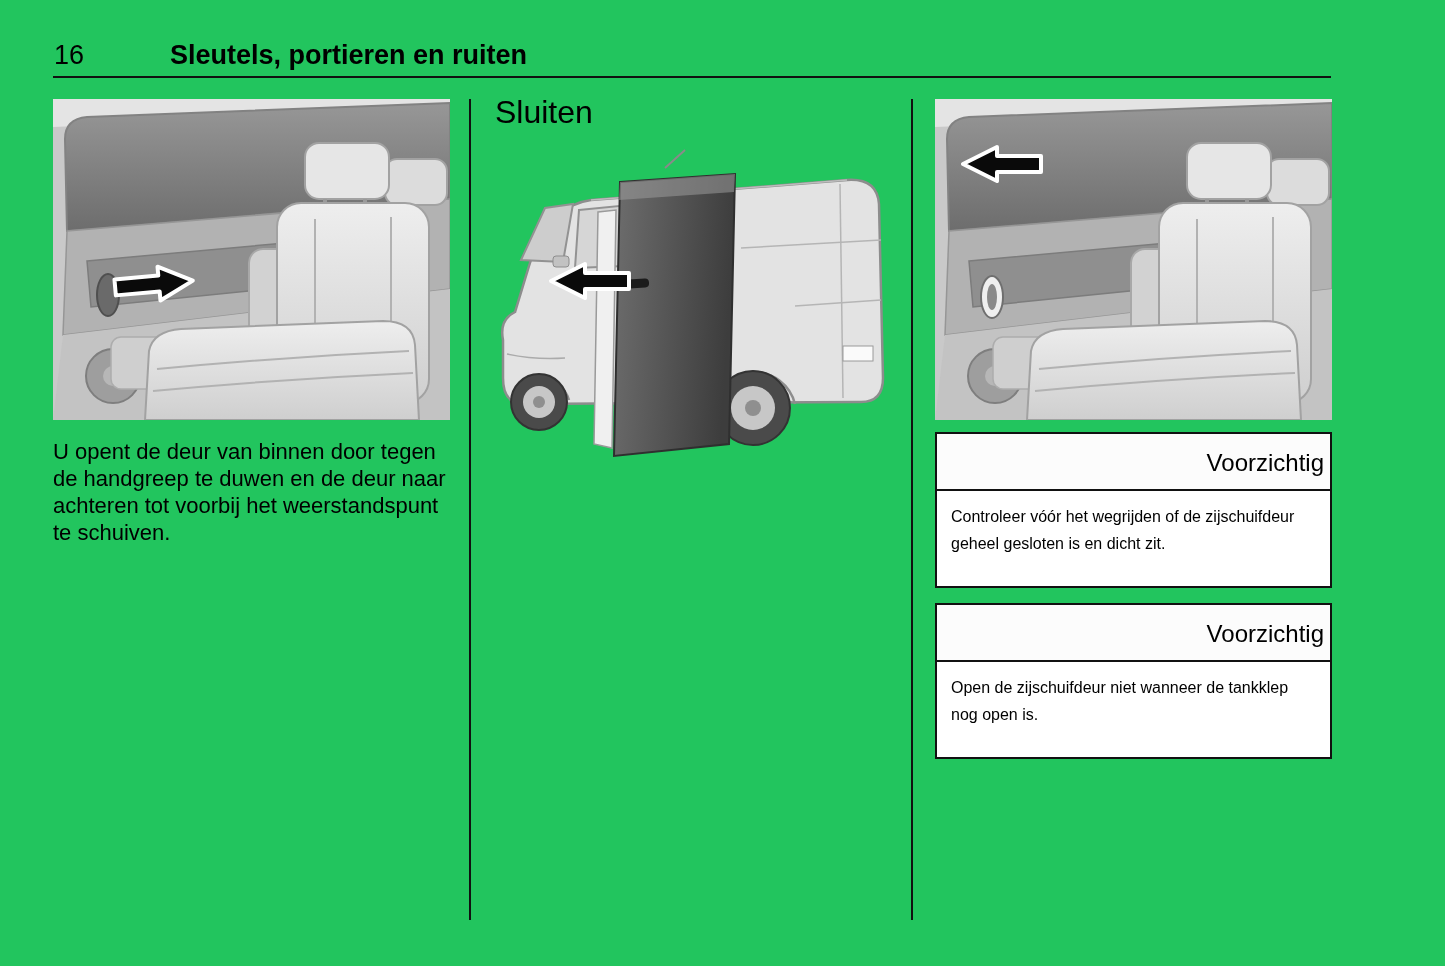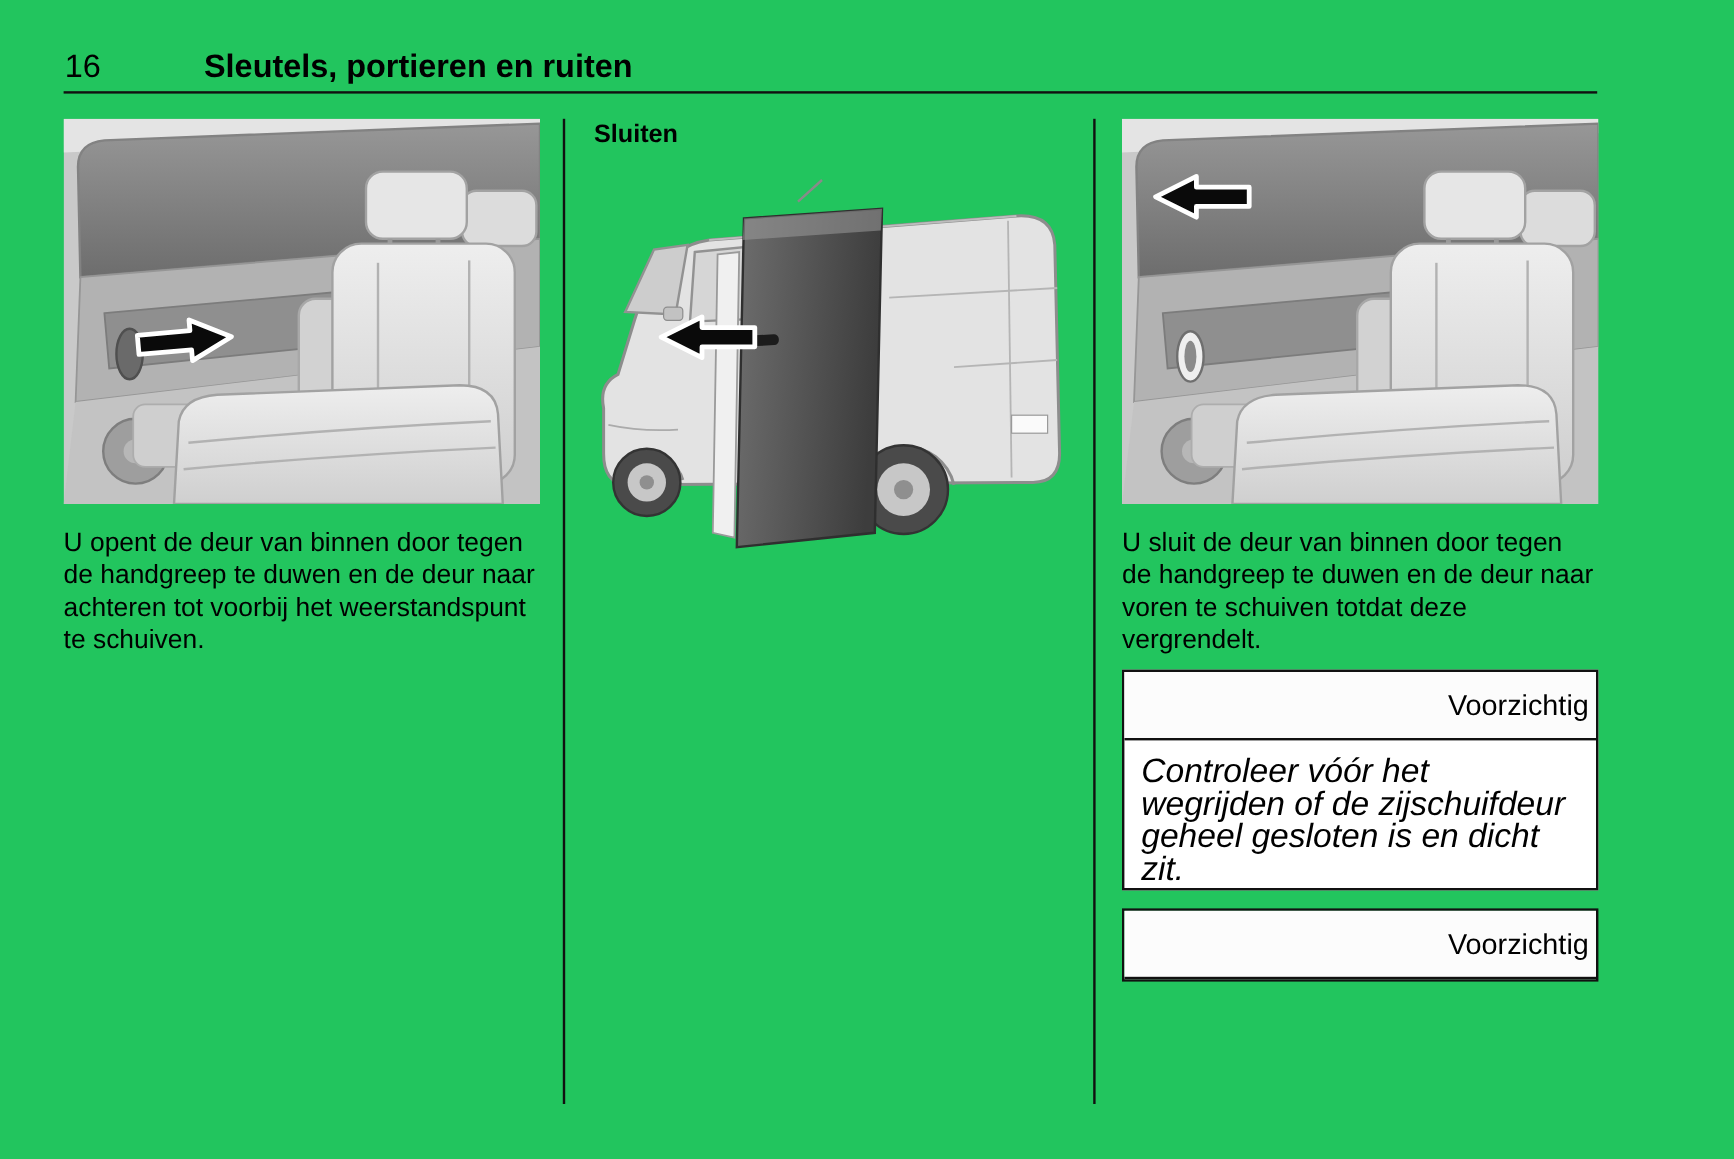--- a/index.html
+++ b/index.html
@@ -36,7 +36,7 @@
   .col-right { left: 935px; }
   figure { display: block; line-height: 0; }
   .section-heading {
-    font-size: 21px; font-weight: 700; line-height: 30px;
+    font-size: 32px; font-weight: 400; line-height: 30px;
     margin: 0 0 21px 0;
   }
   .caption {

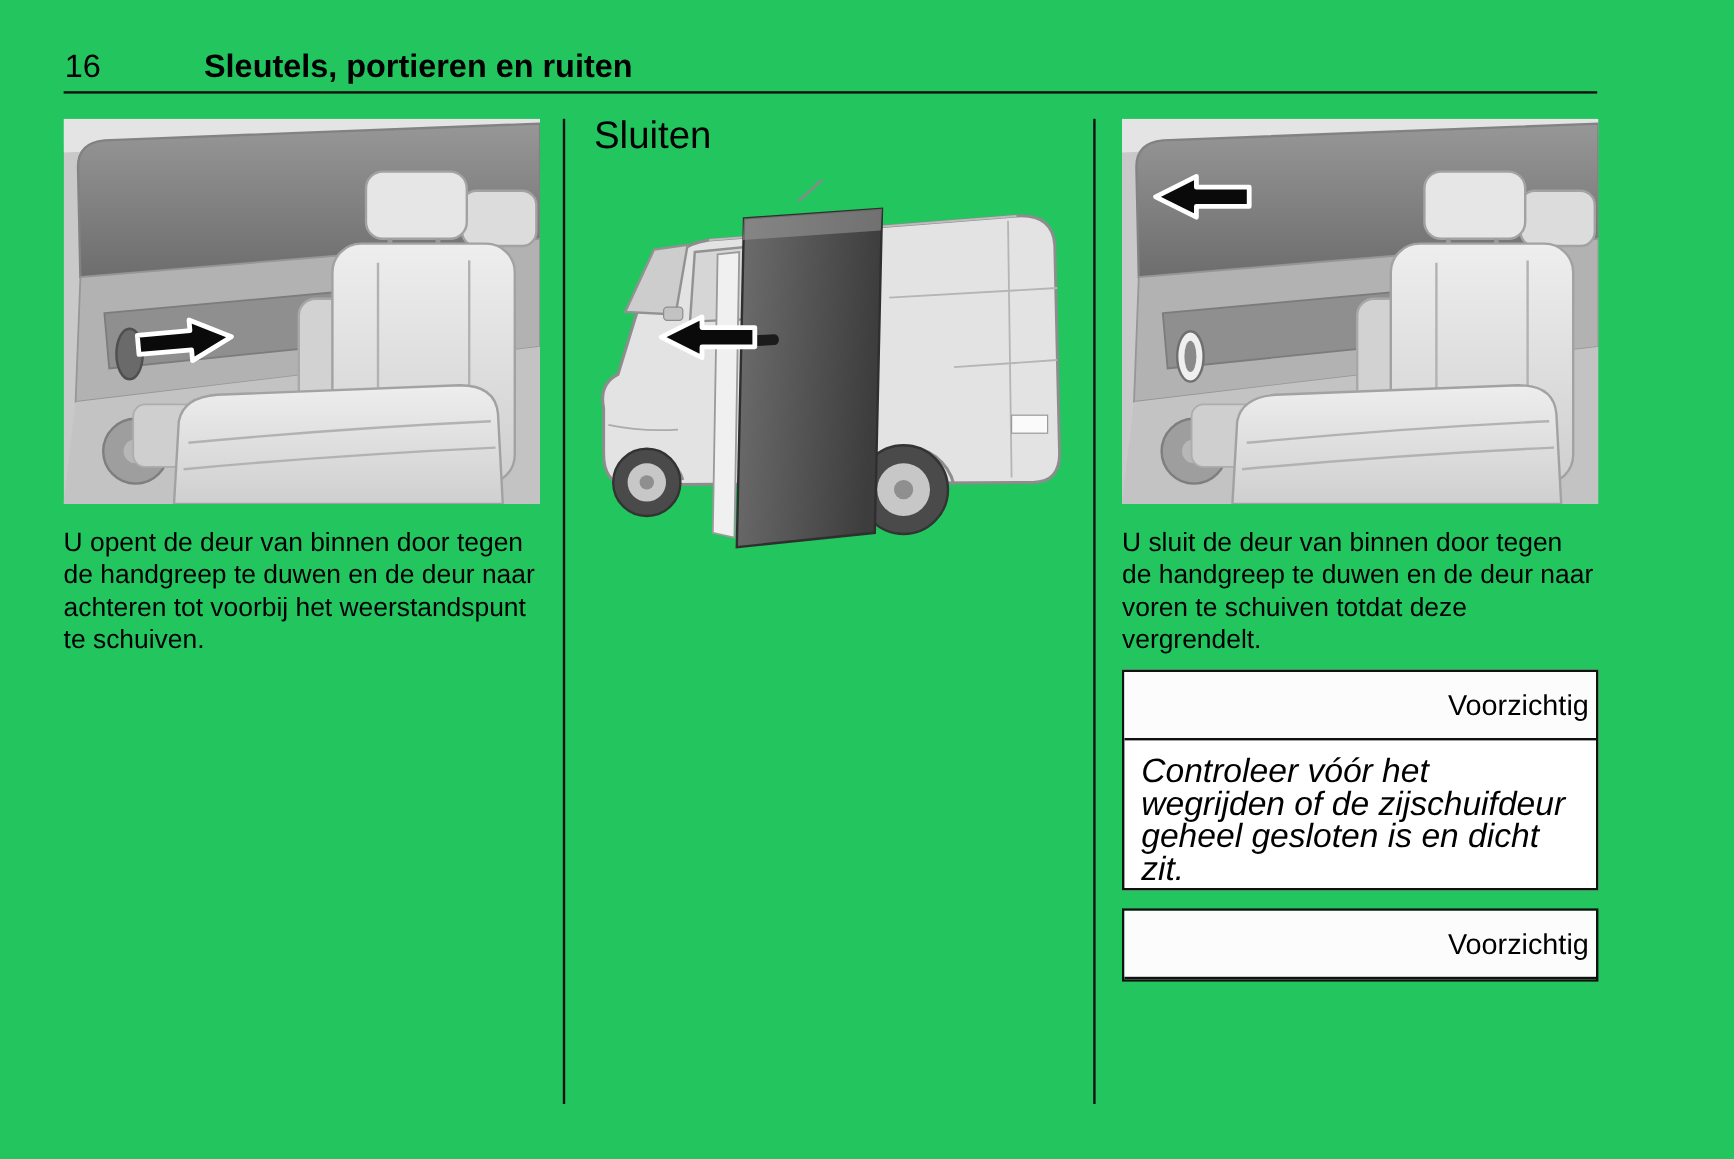--- a/index.html
+++ b/index.html
@@ -190,7 +190,6 @@
         <polygon points="78,9 34,9 34,0 0,17 34,34 34,25 78,25" transform="translate(28,48)" fill="#0a0a0a" stroke="#ffffff" stroke-width="4" stroke-linejoin="round"></polygon>
       </svg>
     </figure>
-    <p class="caption">U sluit de deur van binnen door tegen de handgreep te duwen en de deur naar voren te schuiven totdat deze vergrendelt.</p>
 
     <div class="caution">
       <div class="caution-title">Voorzichtig</div>

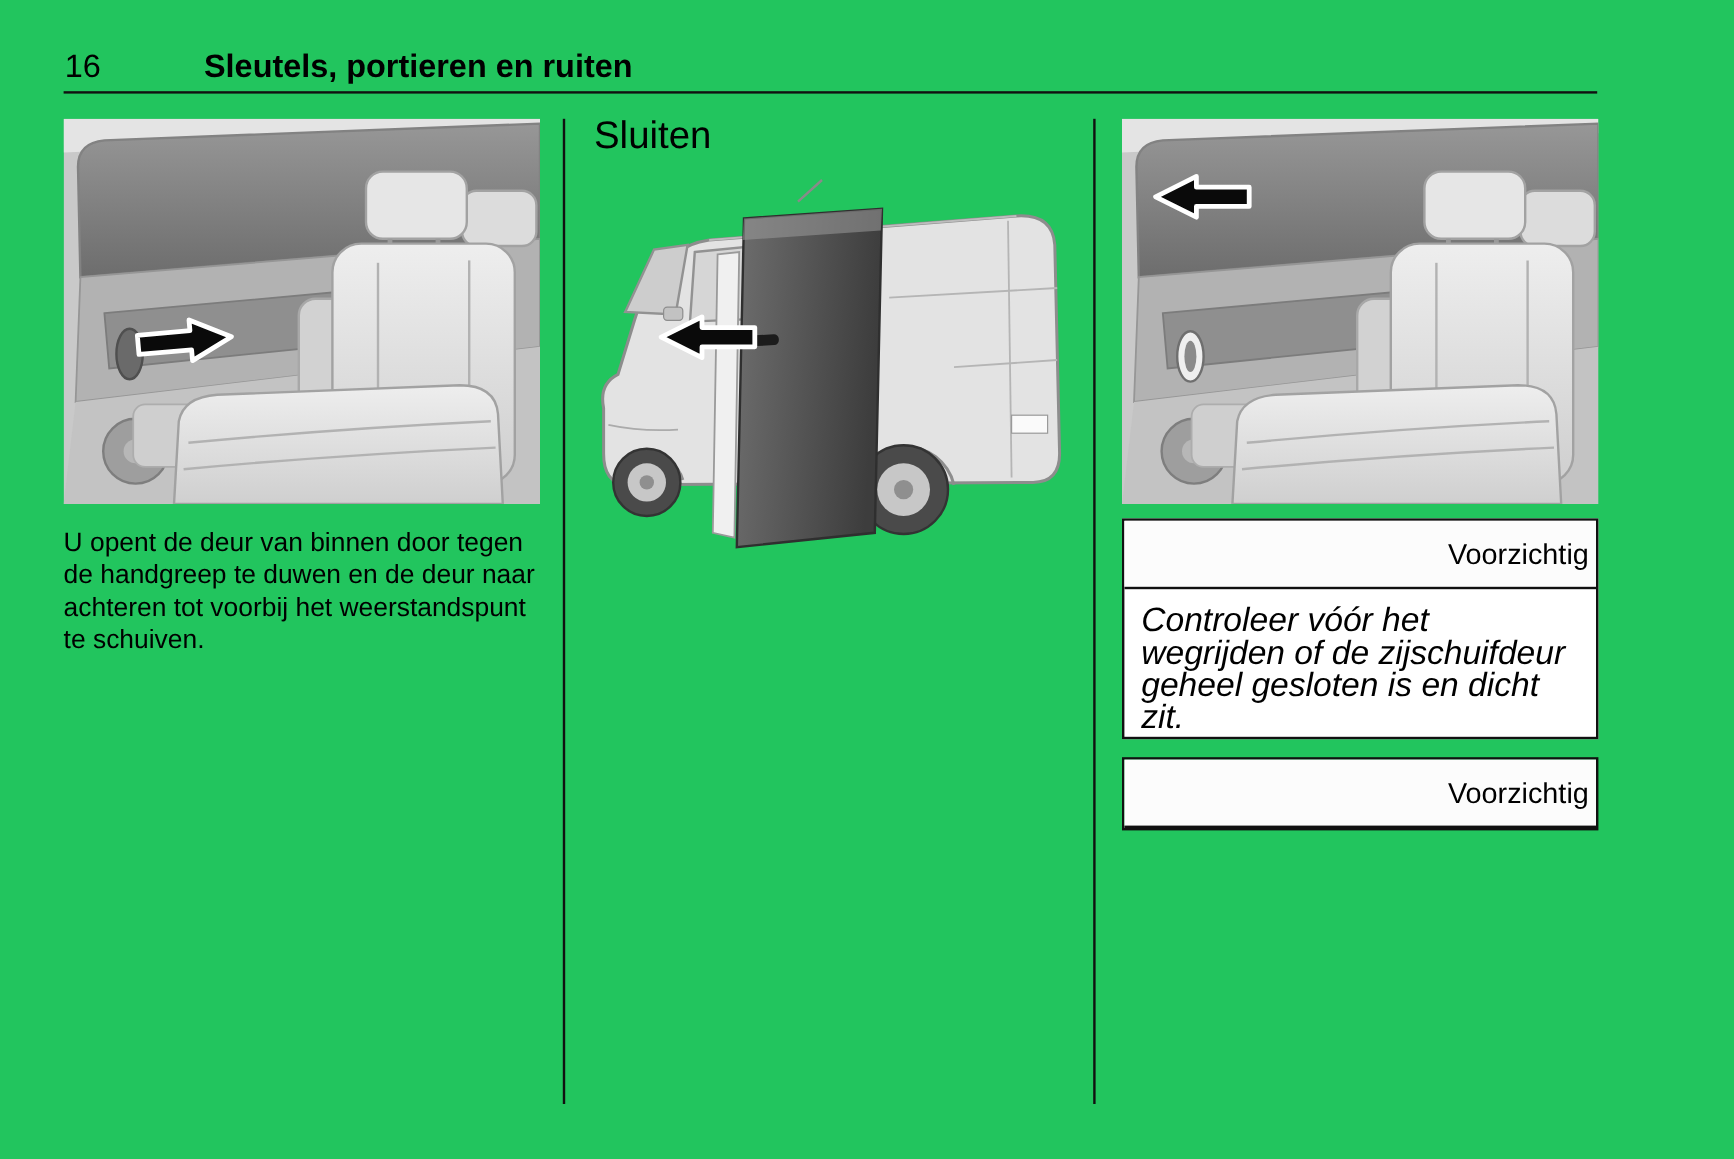--- a/index.html
+++ b/index.html
@@ -57,9 +57,8 @@
     background: #fcfcfc;
   }
   .caution-body {
-    font-size: 28px; line-height: 27px;
-    padding: 12px 14px 3px 14px;
-    font-style: italic;
+    font-size: 16px; line-height: 27px;
+    padding: 12px 14px 29px 14px;
   }
 </style>
 </head>

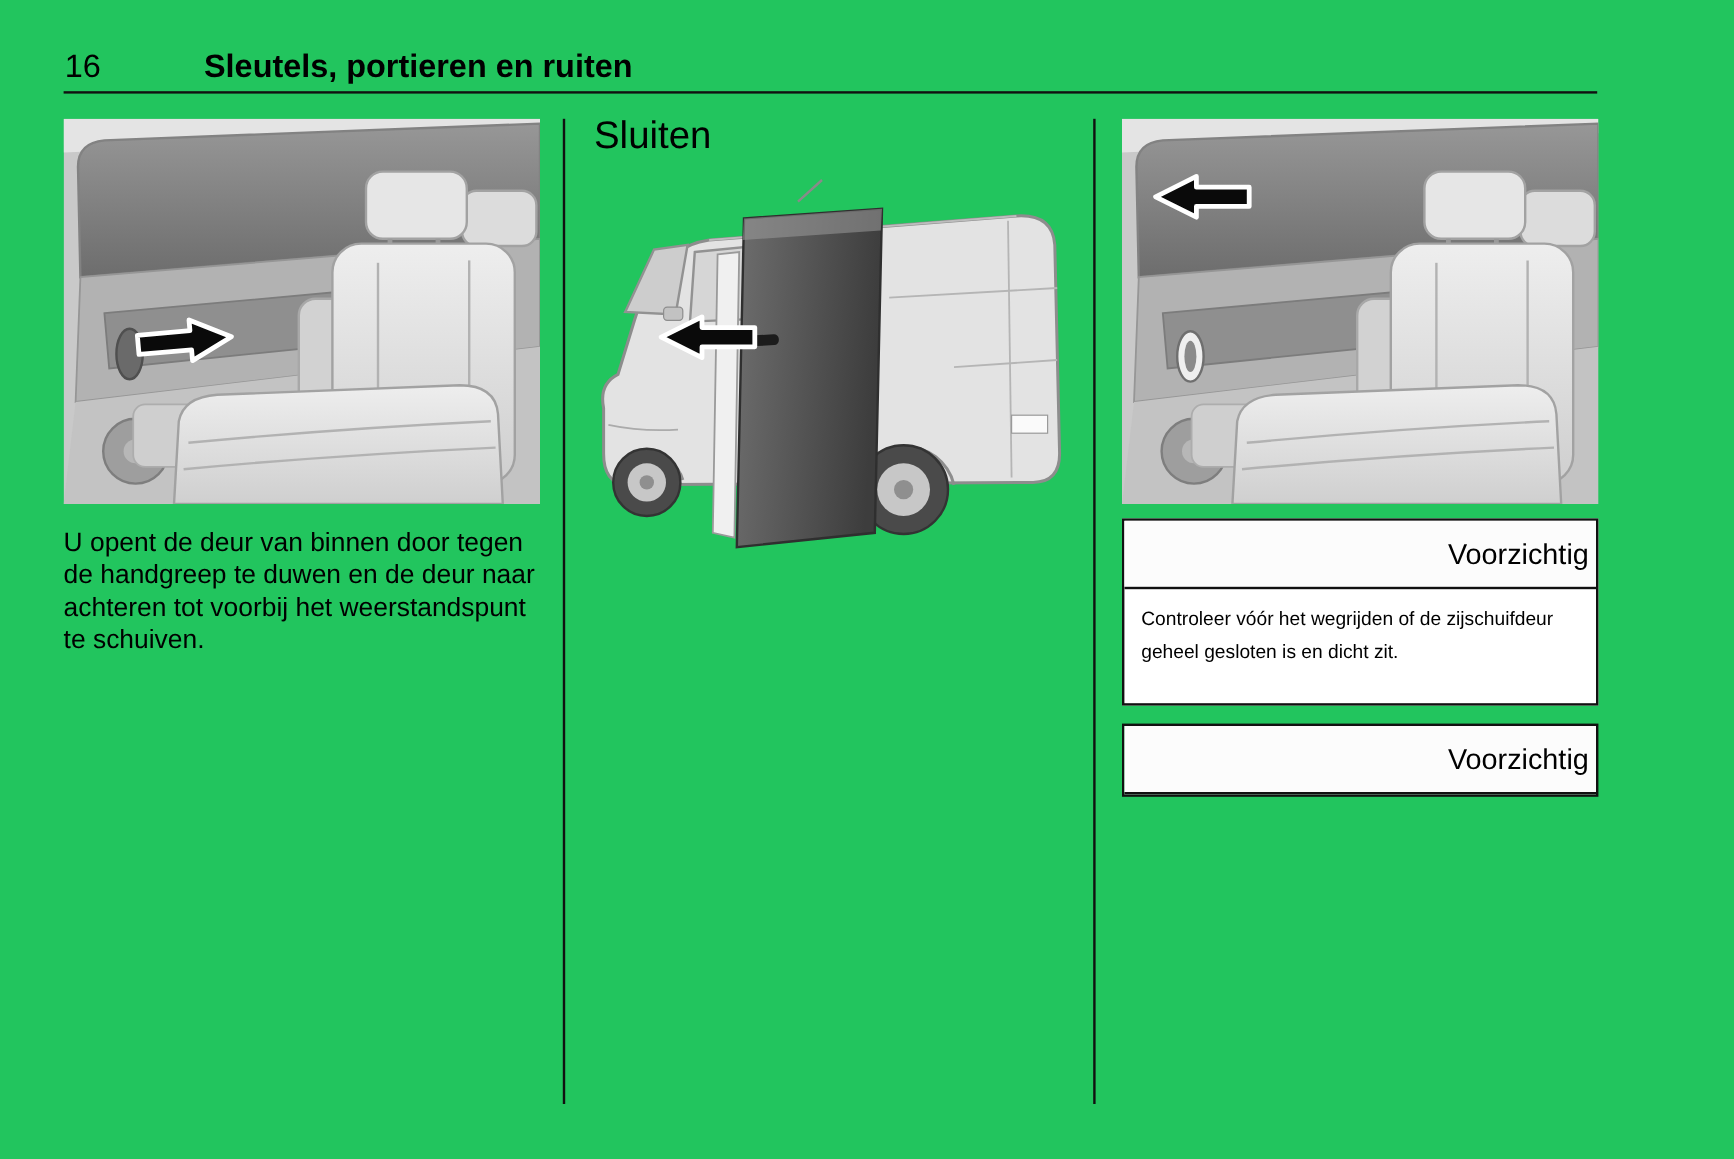--- a/index.html
+++ b/index.html
@@ -197,6 +197,7 @@
 
     <div class="caution">
       <div class="caution-title">Voorzichtig</div>
+      <div class="caution-body">Open de zijschuifdeur niet wanneer de tankklep nog open is.</div>
     </div>
   </section>
 

